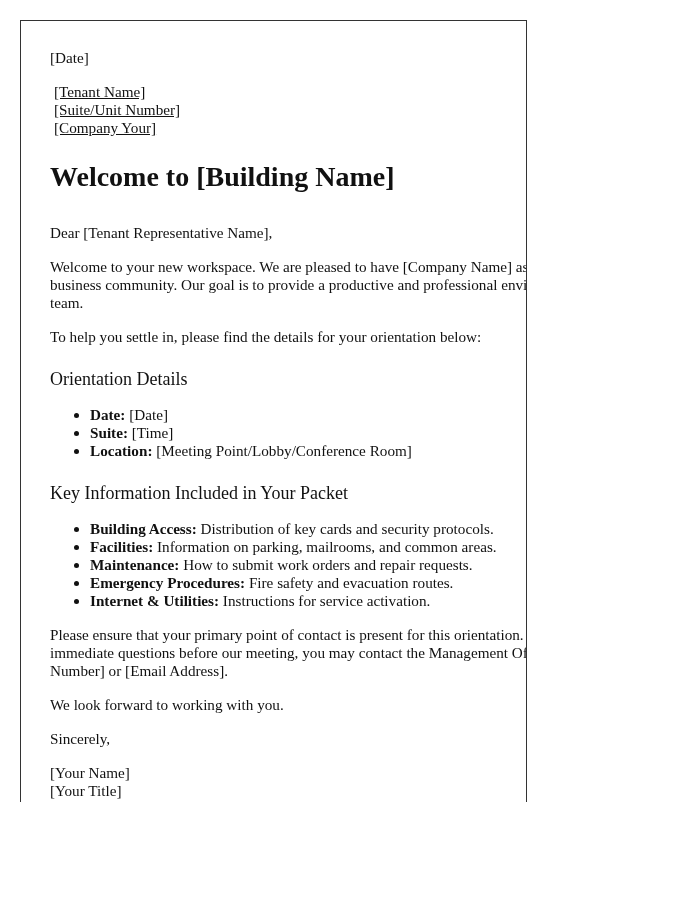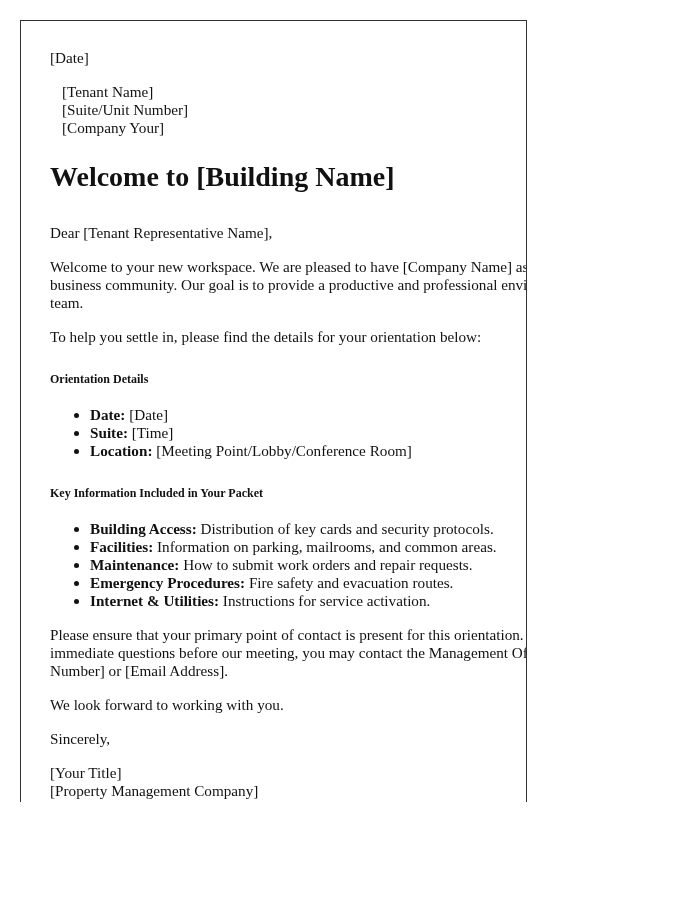--- a/index.html
+++ b/index.html
@@ -9,7 +9,7 @@
       border: 1px solid #333; border-bottom: none; overflow: hidden; box-sizing: border-box; }
     .content { position: absolute; left: 29px; top: 28px; width: 590px; font-size: 15.2px; line-height: 18px; }
     p { margin: 0 0 16px 0; }
-    .addr { margin: 0 0 16px 12px; }
+    .addr { margin: 0 0 16px 4px; text-decoration: underline; }
     .addr div { height: 18px; }
     h1 { font-size: 28px; line-height: 36px; font-weight: bold; margin: 22px 0 29px 0; }
     h2 { font-size: 12px; line-height: 22px; font-weight: bold; margin: 22px 0 16px 0; }

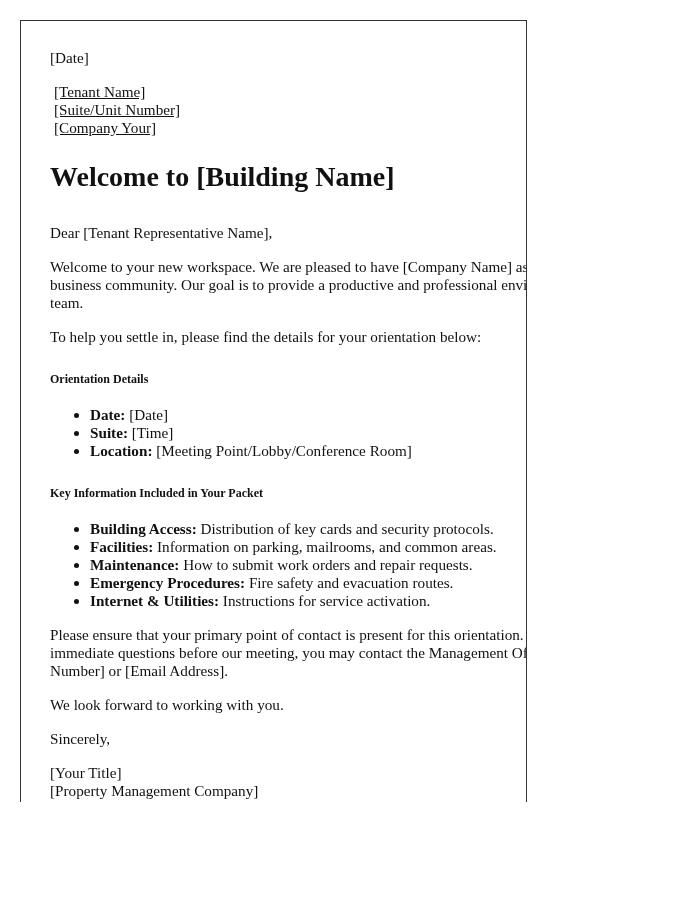--- a/index.html
+++ b/index.html
@@ -12,7 +12,7 @@
     .addr { margin: 0 0 16px 4px; text-decoration: underline; }
     .addr div { height: 18px; }
     h1 { font-size: 28px; line-height: 36px; font-weight: bold; margin: 22px 0 29px 0; }
-    h2 { font-size: 12px; line-height: 22px; font-weight: bold; margin: 22px 0 16px 0; }
+    h2 { font-size: 18px; line-height: 22px; font-weight: normal; margin: 22px 0 16px 0; }
     ul { margin: 4px 0 16px 0; padding-left: 40px; list-style: disc; }
     li { height: 18px; }
     b { font-weight: bold; }

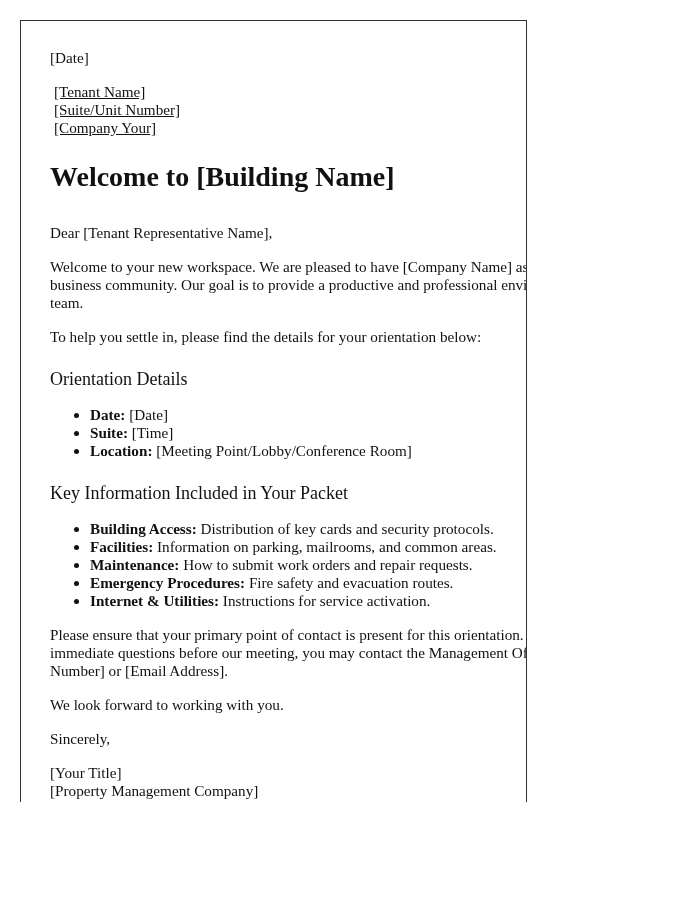--- a/index.html
+++ b/index.html
@@ -54,6 +54,7 @@
     <p>We look forward to working with you.</p>
     <p>Sincerely,</p>
     <div class="sig">
+      <div>[Your Name]</div>
       <div>[Your Title]</div>
       <div>[Property Management Company]</div>
     </div>

